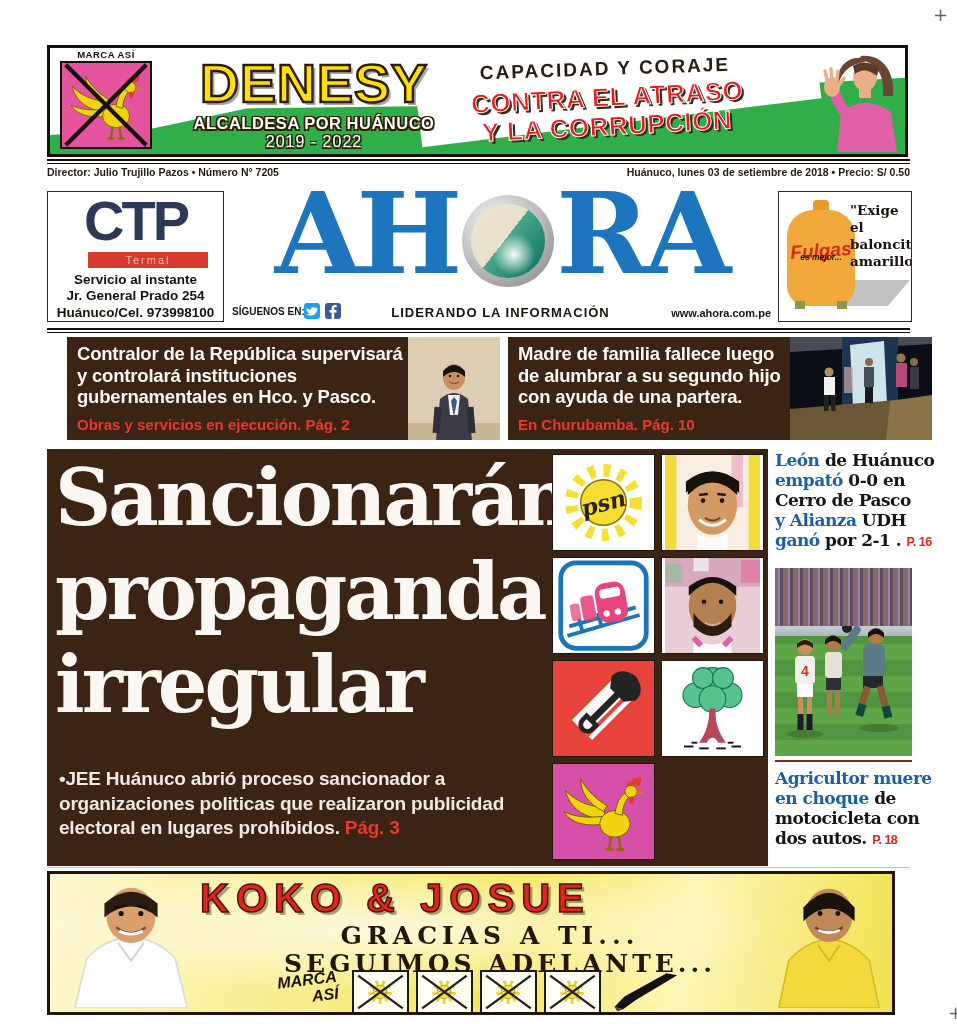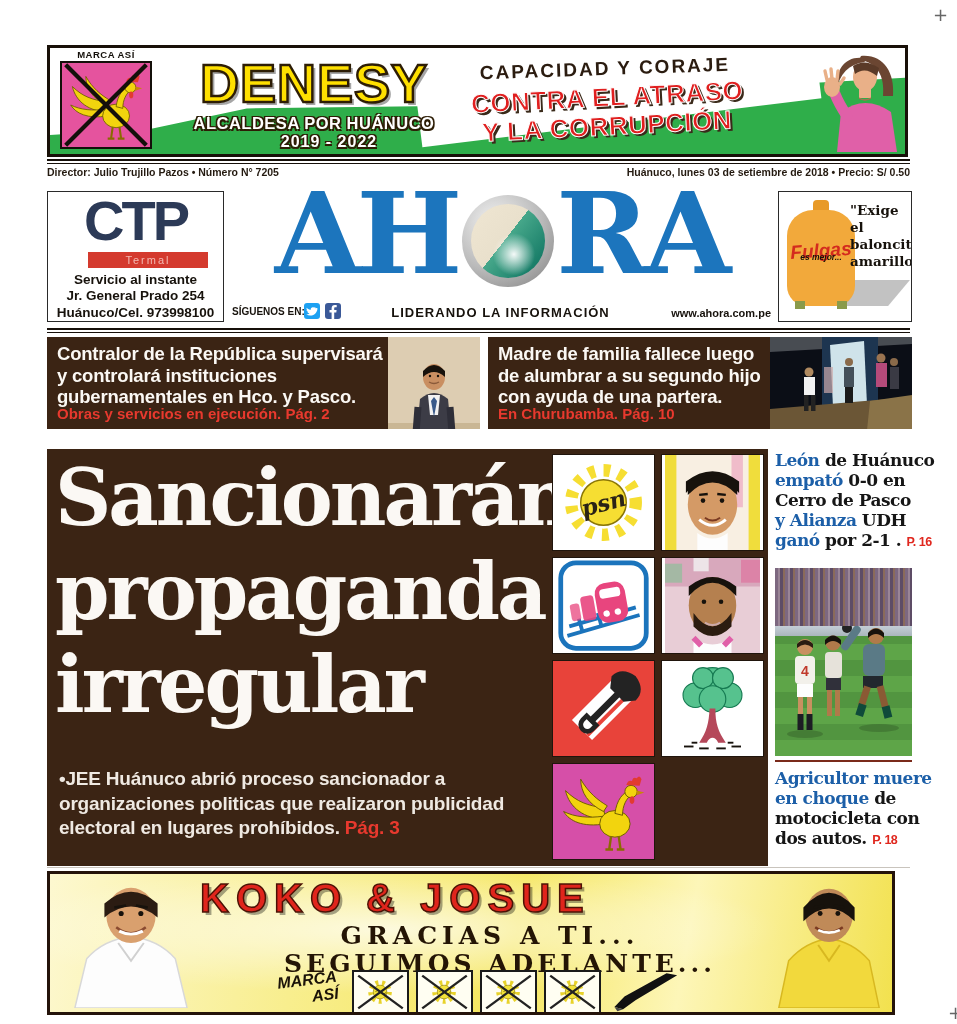--- a/index.html
+++ b/index.html
@@ -21,7 +21,7 @@
     -webkit-text-stroke:2.5px #2d1d05;text-shadow:3px 3px 0 rgba(0,0,0,.35);}
   .alcaldesa{left:105px;top:66px;width:318px;text-align:center;font-size:16.5px;font-weight:900;color:#fff;letter-spacing:.5px;
     text-shadow:-1.5px -1.5px 0 #2d1d05,1.5px -1.5px 0 #2d1d05,-1.5px 1.5px 0 #2d1d05,1.5px 1.5px 0 #2d1d05;}
-  .period{left:120px;top:85px;width:318px;text-align:center;font-size:16px;font-weight:700;color:#fff;letter-spacing:1px;
+  .period{left:105px;top:85px;width:318px;text-align:center;font-size:16px;font-weight:400;color:#fff;letter-spacing:1px;
     text-shadow:-1.5px -1.5px 0 #2d1d05,1.5px -1.5px 0 #2d1d05,-1.5px 1.5px 0 #2d1d05,1.5px 1.5px 0 #2d1d05;}
   .cap-coraje{left:400px;top:10px;width:310px;text-align:center;font-size:19px;font-weight:900;color:#2b1c10;letter-spacing:2px;transform:rotate(-2deg);}
   .contra{width:330px;text-align:center;font-weight:900;color:#E01F1F;font-size:26px;letter-spacing:.5px;transform:rotate(-3deg);

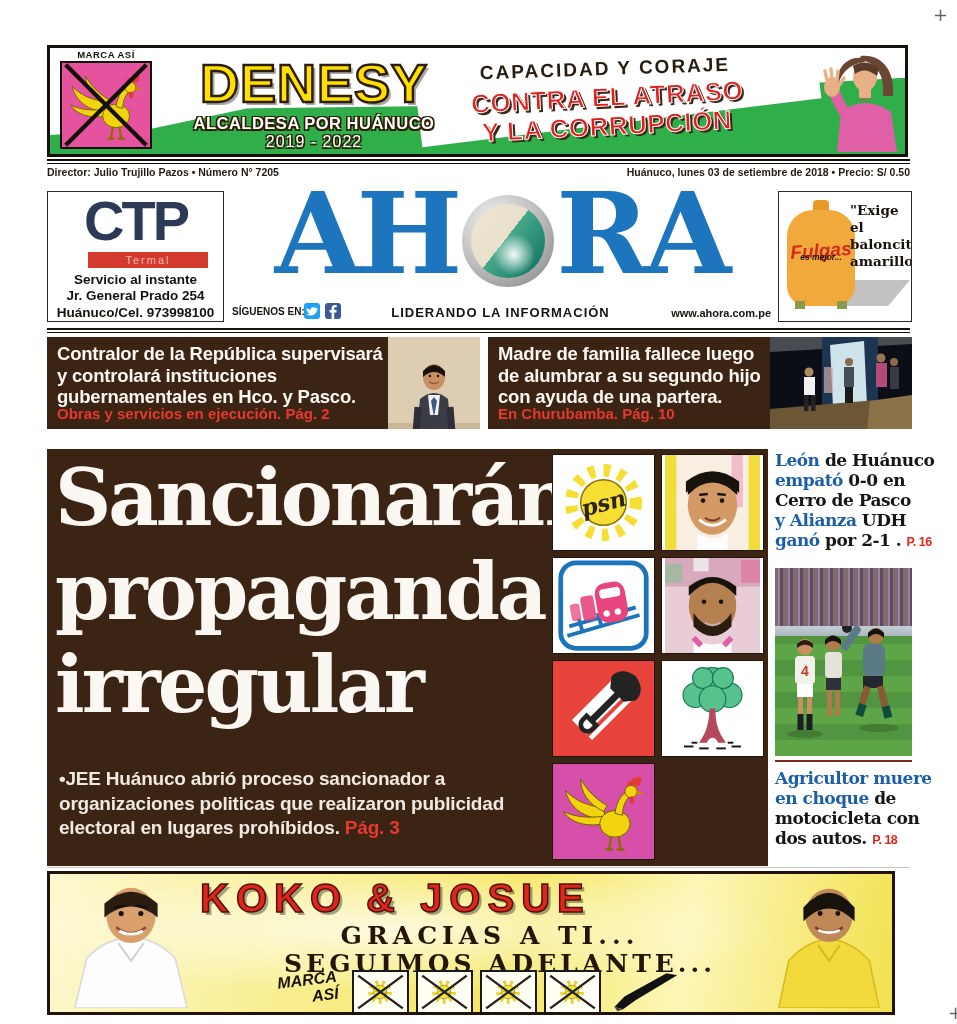--- a/index.html
+++ b/index.html
@@ -72,7 +72,7 @@
   .fulgas-quote{position:absolute;right:5px;top:10px;width:56px;font-family:"DejaVu Serif",serif;font-weight:bold;font-size:13.5px;line-height:1.25;color:#17120c;}
 
   
-  .strip{top:337px;height:92px;background:#3B2414;color:#FBF8F4;box-sizing:border-box;overflow:hidden;}
+  .strip{top:337px;height:103px;background:#3B2414;color:#FBF8F4;box-sizing:border-box;overflow:hidden;margin-left:20px;}
   .strip-left{left:47px;width:433px;}
   .strip-right{left:488px;width:424px;}
   .strip-h{position:absolute;left:10px;top:6px;font-size:18.5px;font-weight:800;line-height:1.17;letter-spacing:-.2px;}

